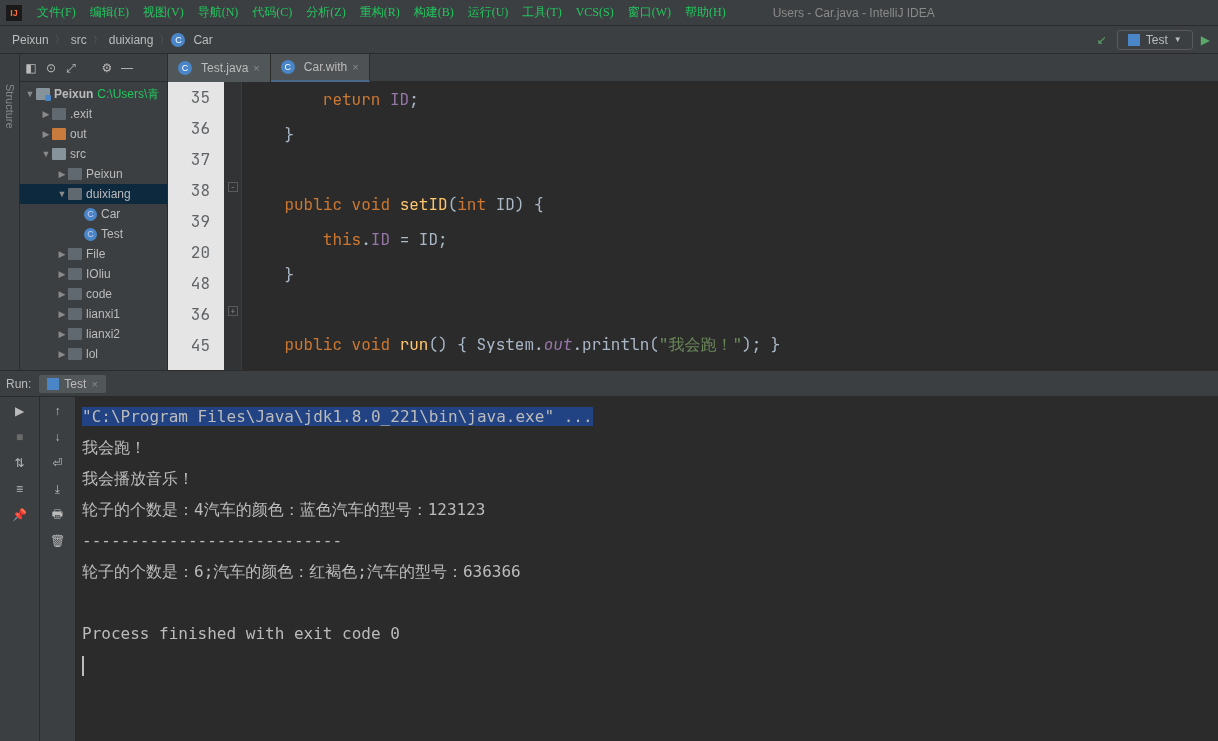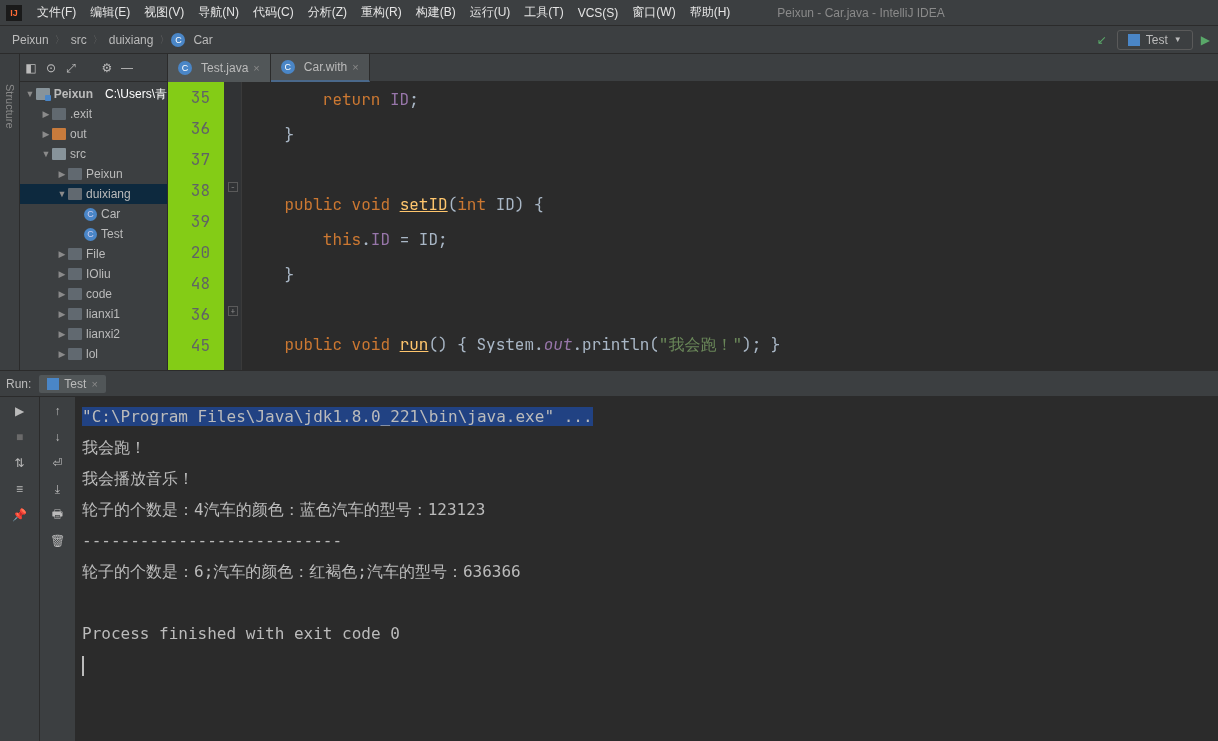--- a/index.html
+++ b/index.html
@@ -36,8 +36,9 @@
 }
 .menu-item {
   padding: 0 7px;
-  color: #e5e5e5;
+  color: #22c55e;
   cursor: default;
+  font-family: Liberation Serif, serif;
 }
 .window-title { color: #8a8a8a; margin-left: 40px; }
 .crumbbar {

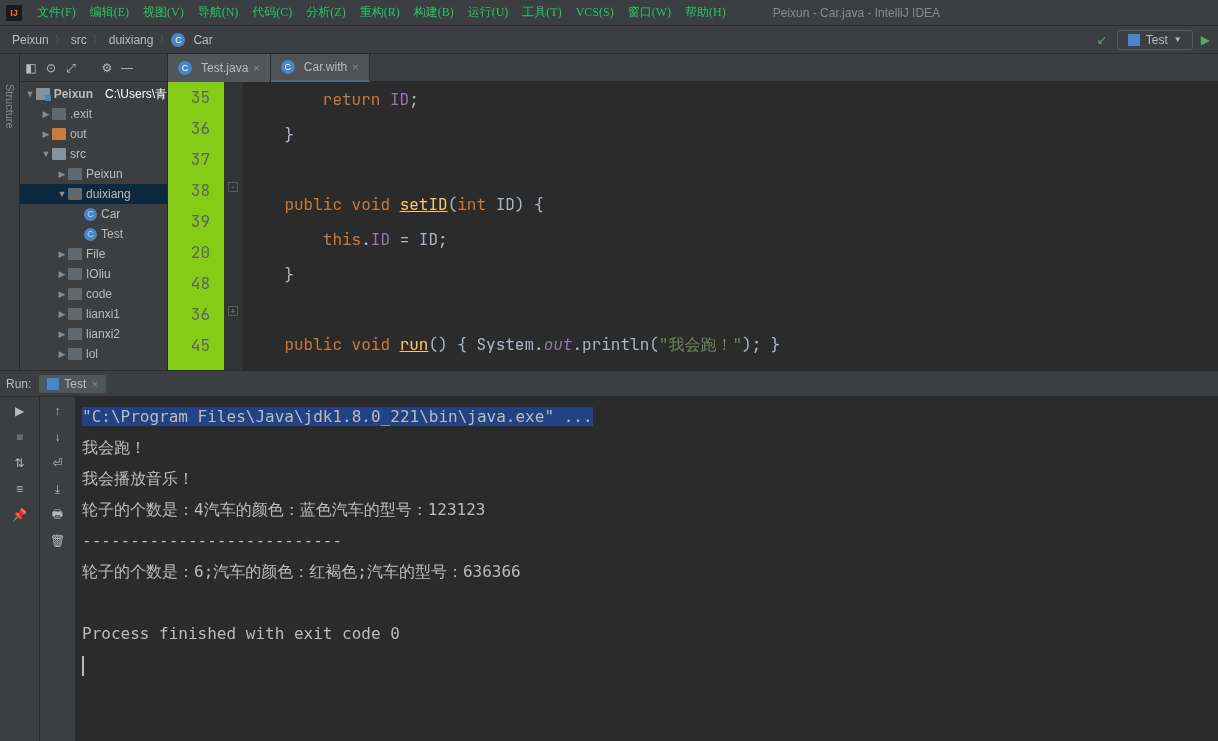--- a/index.html
+++ b/index.html
@@ -246,7 +246,7 @@
   <div class="menu-item">VCS(S)</div>
   <div class="menu-item">窗口(W)</div>
   <div class="menu-item">帮助(H)</div>
-  <div class="window-title">Peixun - Car.java - IntelliJ IDEA</div>
+  <div class="window-title">Users - Car.java - IntelliJ IDEA</div>
 </div>
 
 <div class="crumbbar">

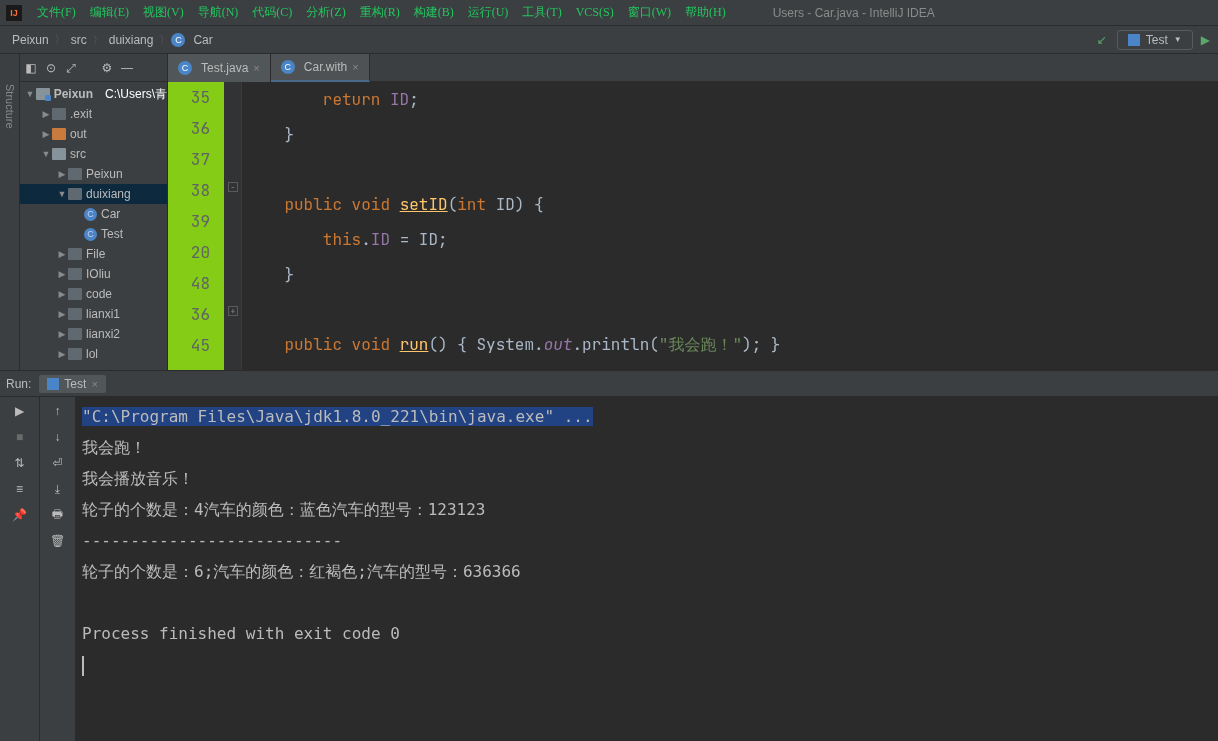--- a/index.html
+++ b/index.html
@@ -287,7 +287,7 @@
         <span class="tw">▼</span>
           <span class="module-ic"></span>
         <b>Peixun</b>
-        <span style="color:#ffffff;margin-left:12px">C:\Users\青</span>
+        <span style="color:#22c55e;margin-left:4px">C:\Users\青</span>
       </div>
       <div id="tree-items">
           <div class="tree-row" style="padding-left: 20px;">

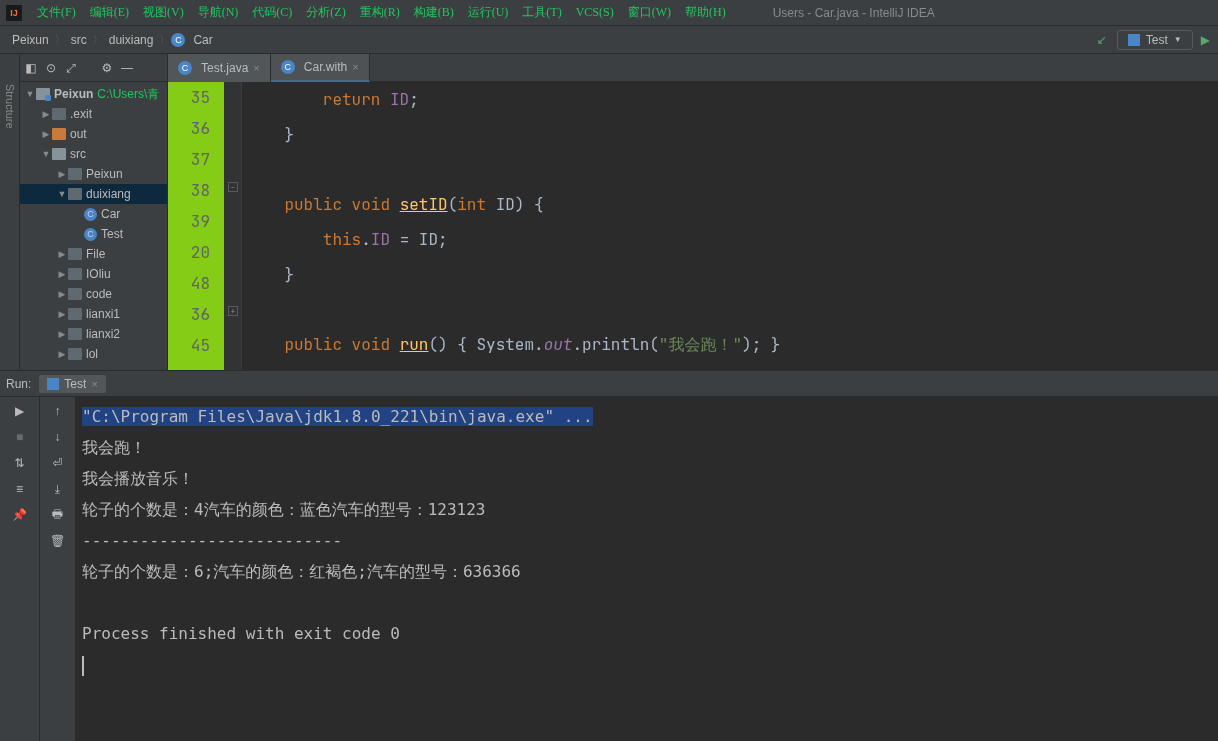--- a/index.html
+++ b/index.html
@@ -148,7 +148,7 @@
 }
 .gutter {
   width: 56px;
-  background: #84cc16;
+  background: #e5e5e5;
   color: #606366;
   text-align: right;
   padding-right: 14px;

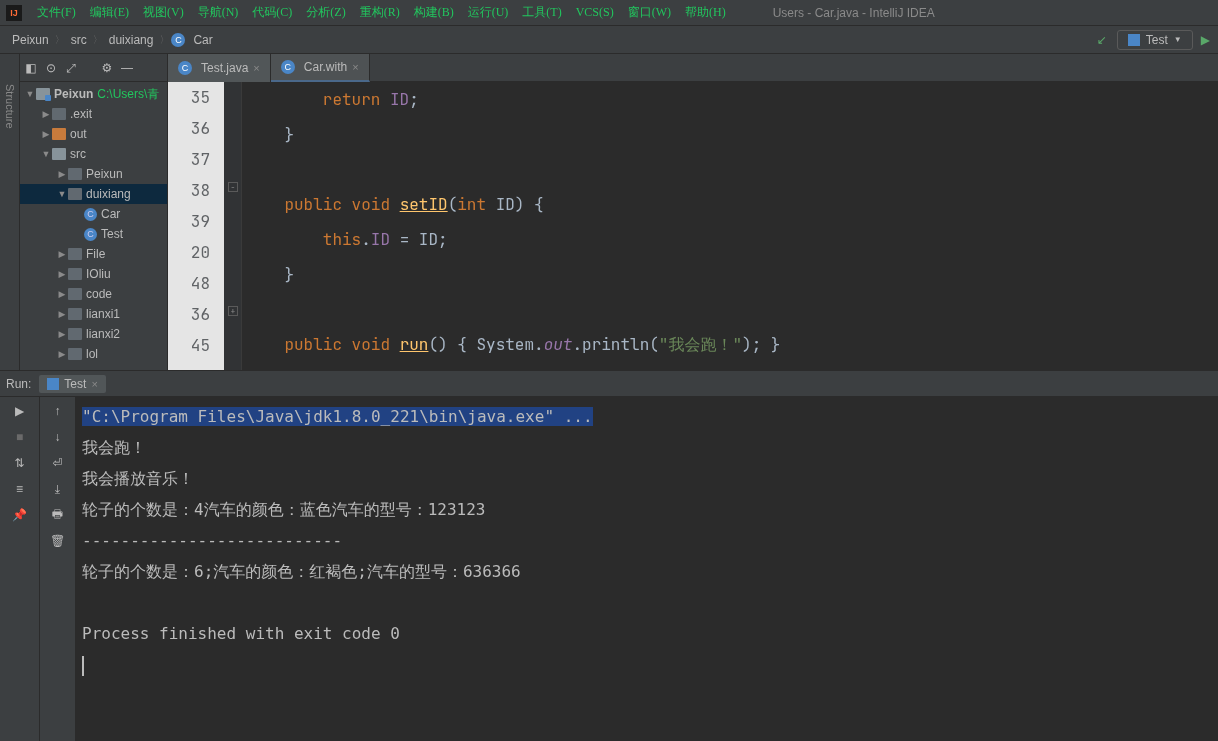--- a/index.html
+++ b/index.html
@@ -164,7 +164,7 @@
   color: #a9b7c6;
 }
 .kw { color: #cc7832; }
-.fn { color: #ffc66d; text-decoration: underline; }
+.fn { color: #ffc66d; }
 .str { color: #6a8759; }
 .fld { color: #9876aa; }
 .bottom {

